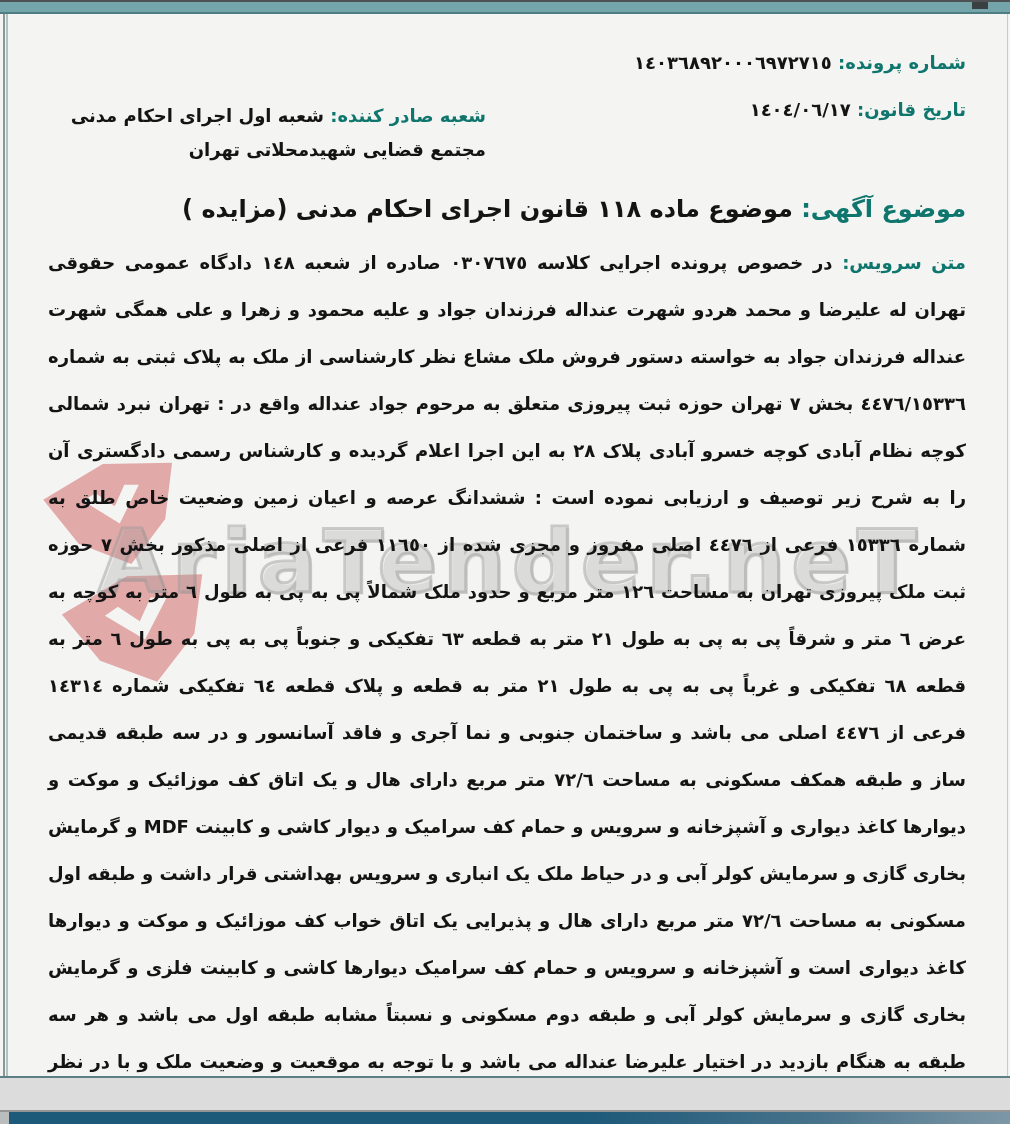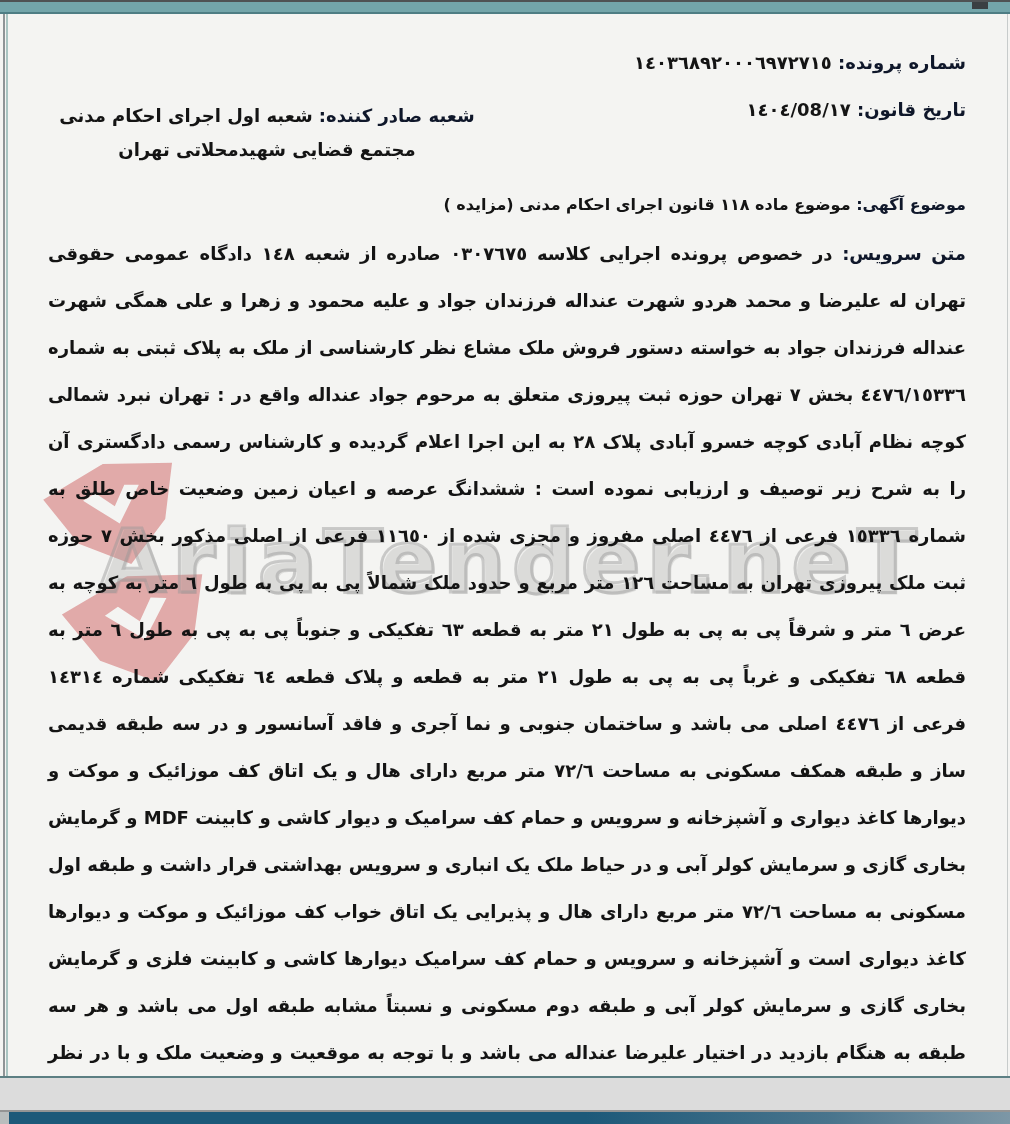--- a/index.html
+++ b/index.html
@@ -26,7 +26,7 @@
   
   .doc{position:absolute;top:14px;left:8px;width:996px;height:1062px;background:#f4f4f2;overflow:hidden;}
   .content{position:relative;z-index:2;direction:rtl;padding:38px 38px 0 40px;color:#141414;font-weight:bold;}
-  .lbl{color:#0f172a;font-weight:bold;}
+  .lbl{color:#0f766e;font-weight:bold;}
   .row{display:flex;justify-content:space-between;align-items:flex-start;font-size:18px;}
   .row1{margin-top:0;}
   .row2{margin-top:26px;}

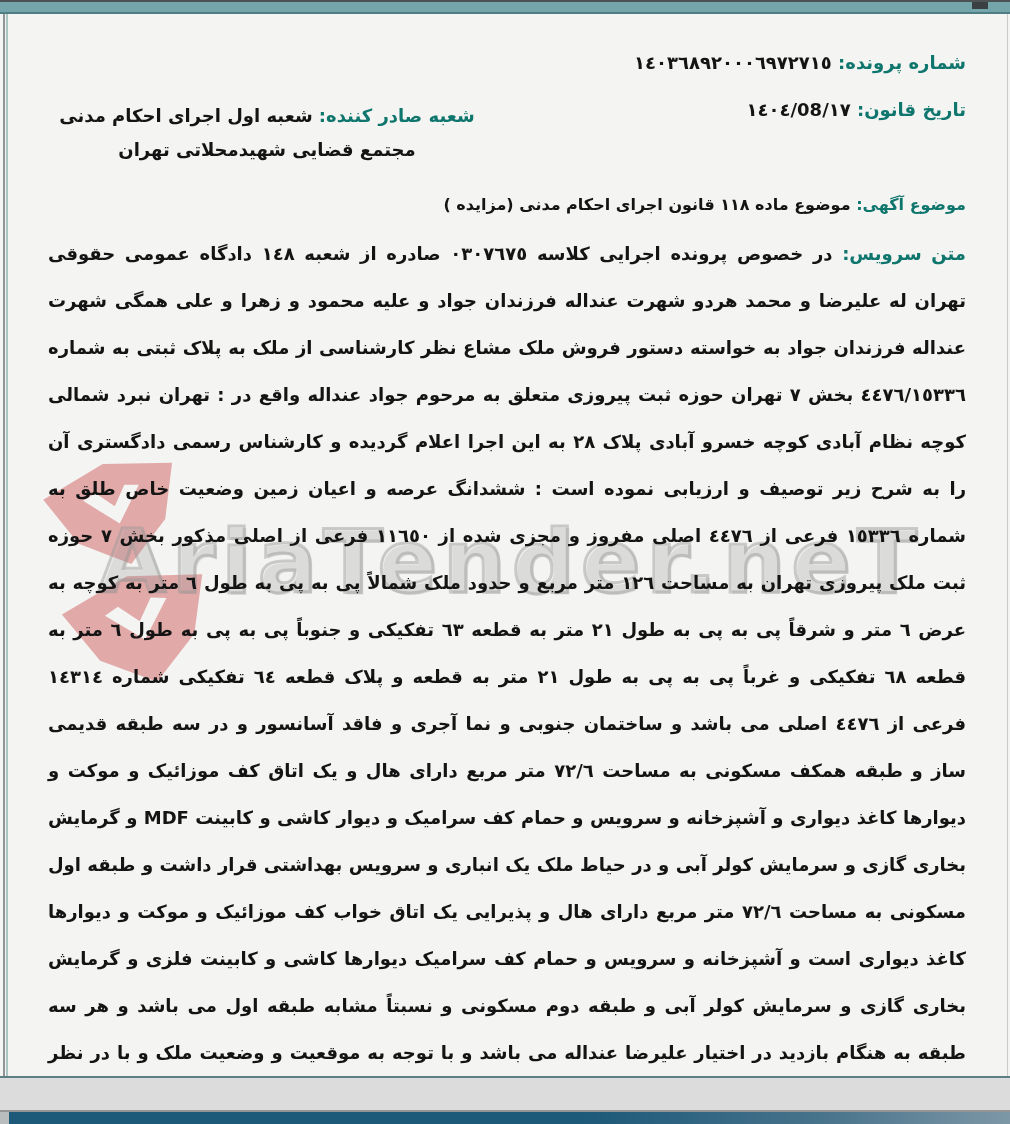--- a/index.html
+++ b/index.html
@@ -32,7 +32,7 @@
   .row2{margin-top:26px;}
   .pair{white-space:nowrap;}
   .pair-left{width:438px;white-space:normal;}
-  .branch{text-align:center;line-height:34px;}
+  .branch{text-align:right;line-height:34px;}
   .subject{margin-top:28px;font-size:16px;}
   .bodytext{margin-top:16px;font-size:18px;line-height:47px;text-align:justify;}
 

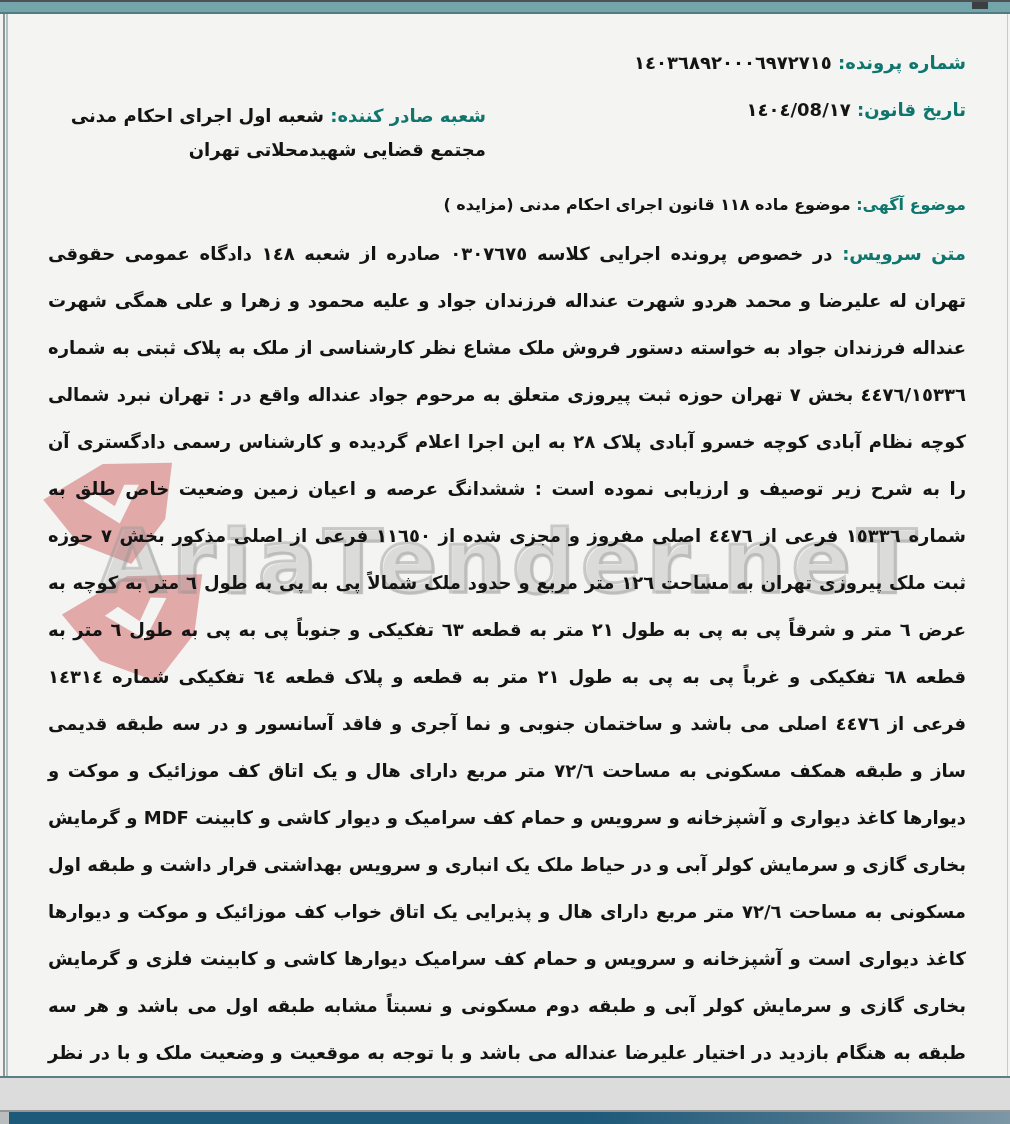--- a/index.html
+++ b/index.html
@@ -90,7 +90,7 @@
       <div class="row row2">
         <div class="pair">
           <span class="lbl">تاریخ قانون:</span>
-          <span class="val">١٤٠٤/08/١٧</span>
+          <span class="val">١٤٠٤/٠٦/١٧</span>
         </div>
         <div class="pair pair-left branch">
           <span class="lbl">شعبه صادر کننده:</span>

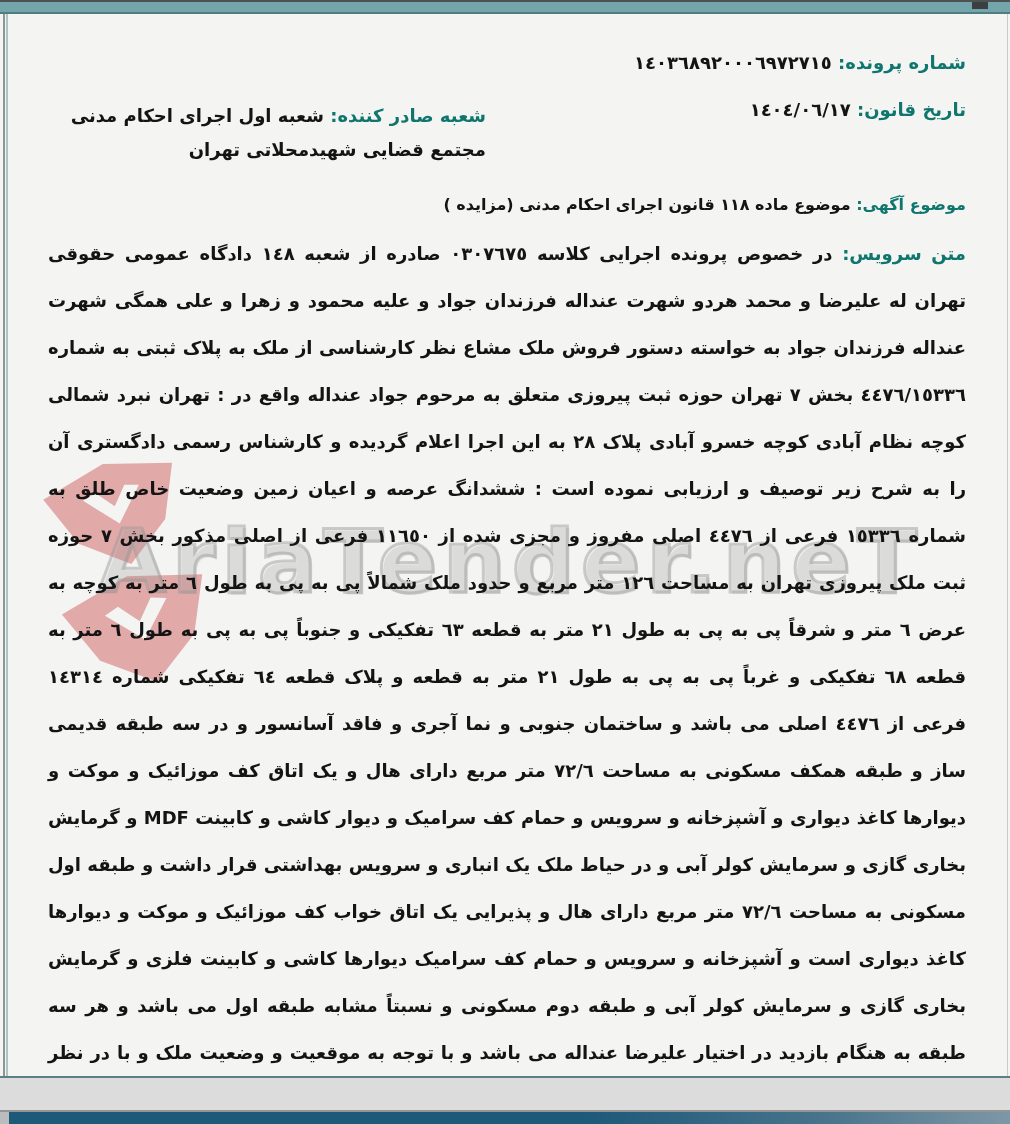--- a/index.html
+++ b/index.html
@@ -33,7 +33,7 @@
   .pair{white-space:nowrap;}
   .pair-left{width:438px;white-space:normal;}
   .branch{text-align:right;line-height:34px;}
-  .subject{margin-top:28px;font-size:16px;}
+  .subject{margin-top:28px;font-size:24px;}
   .bodytext{margin-top:16px;font-size:18px;line-height:47px;text-align:justify;}
 
   

